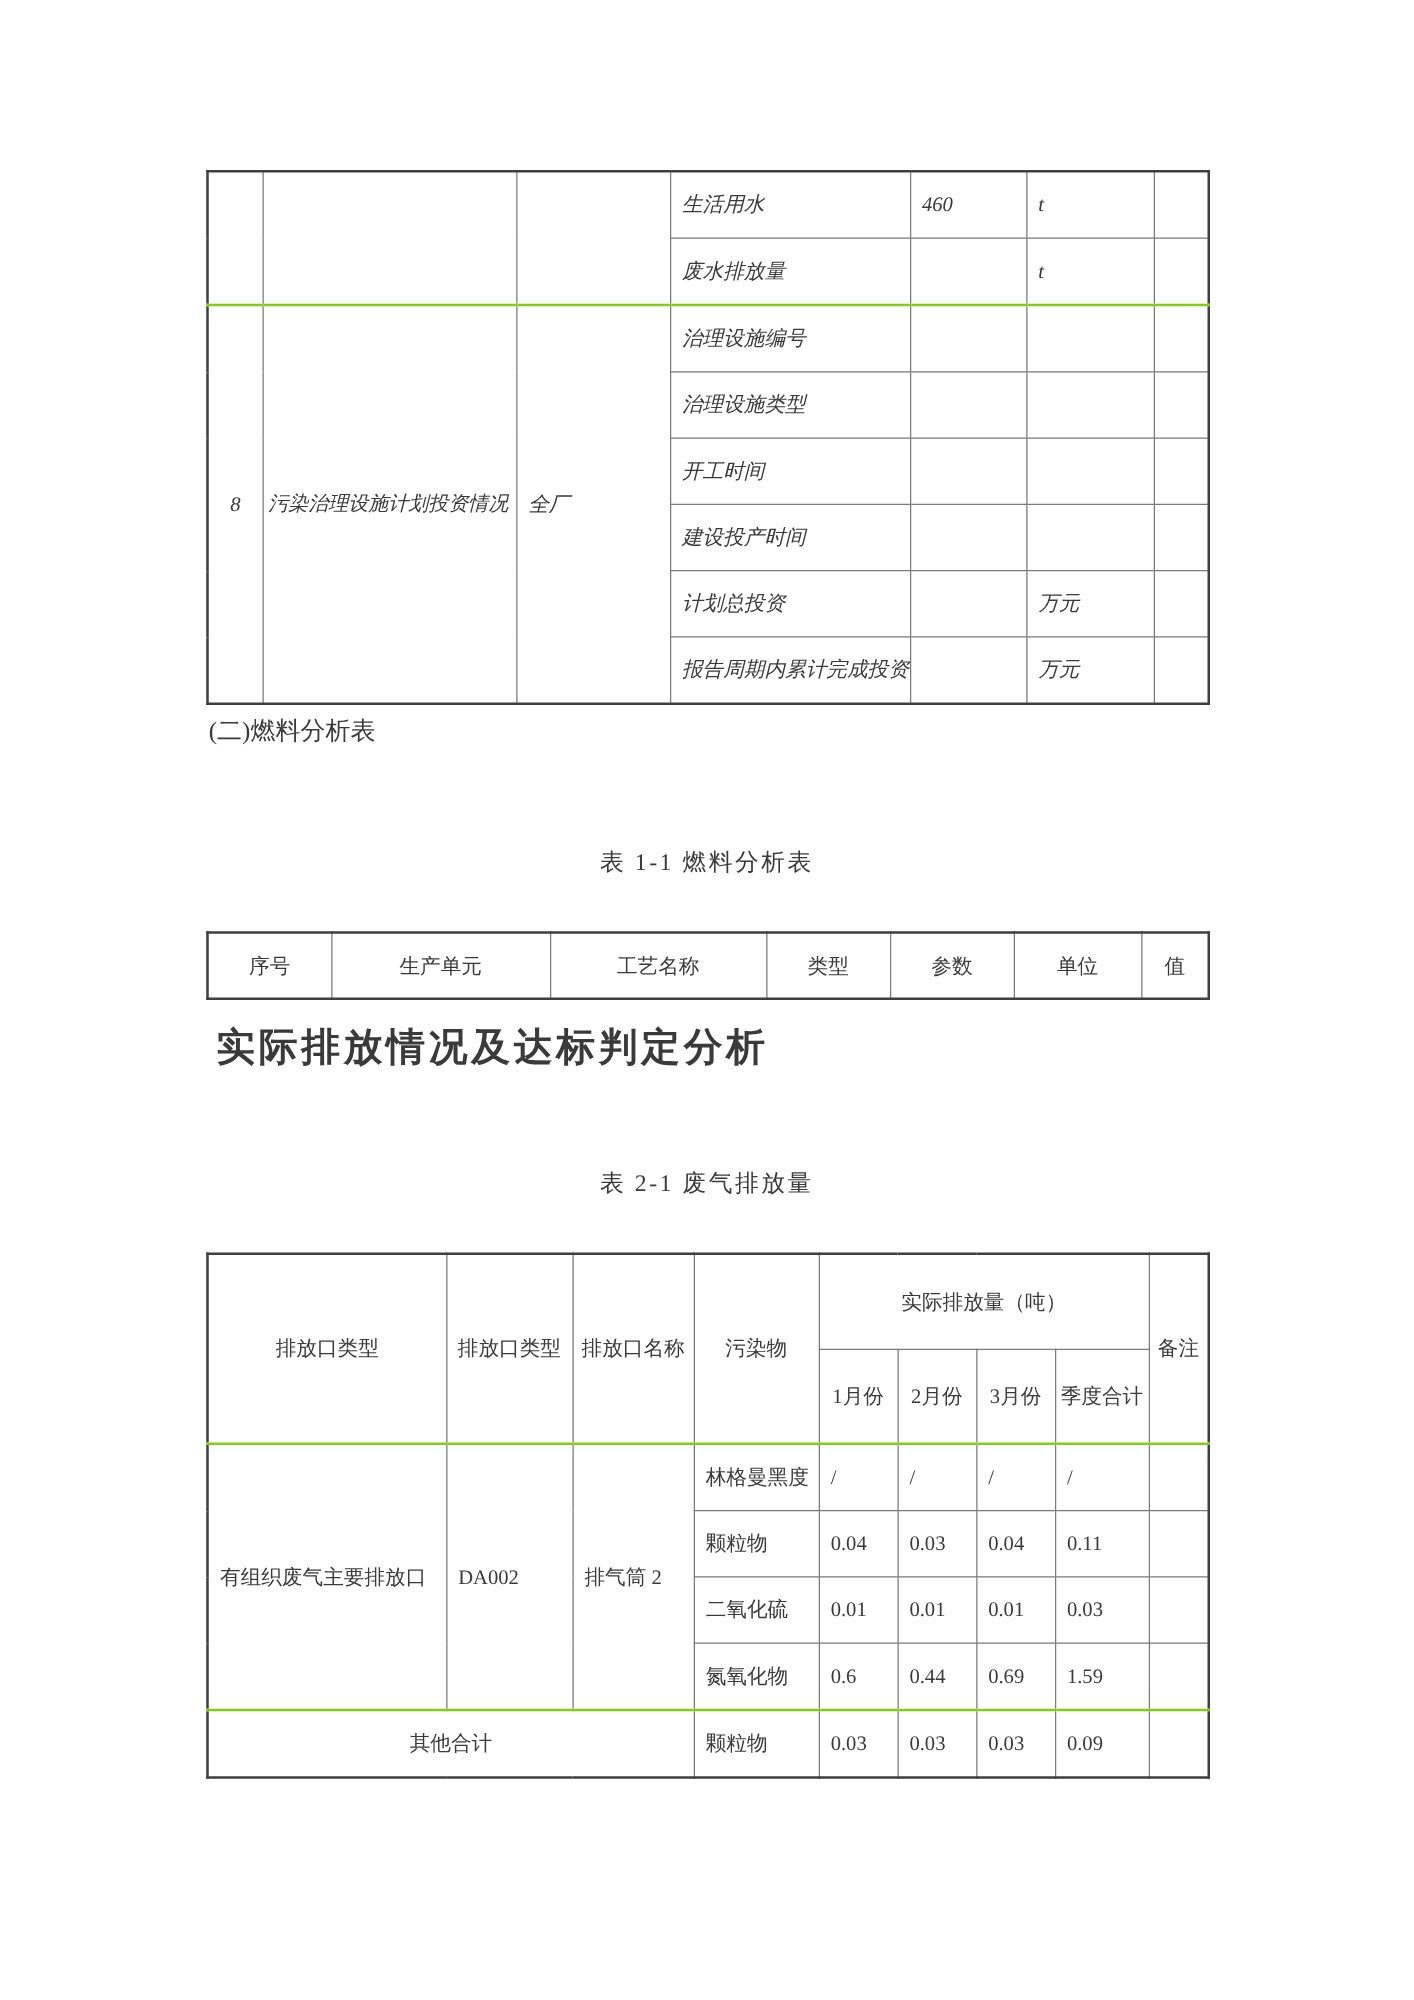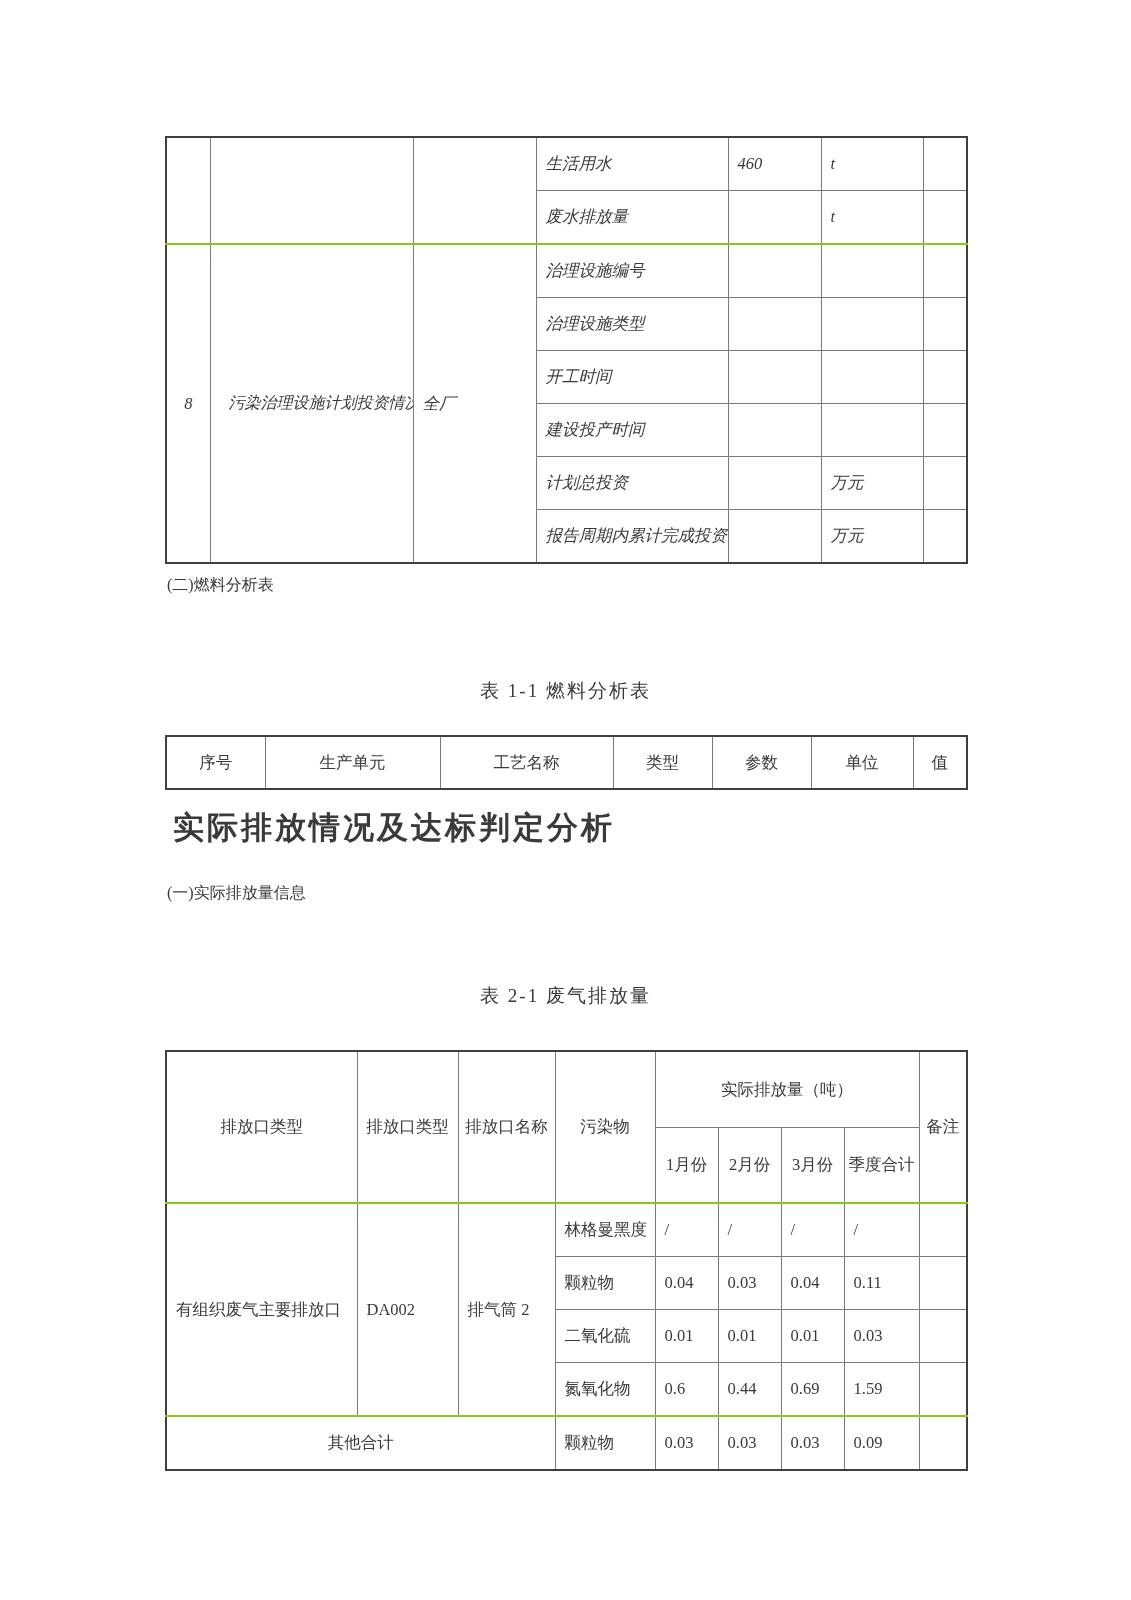--- a/index.html
+++ b/index.html
@@ -36,7 +36,7 @@
     white-space: nowrap;
   }
   .c { text-align: center; padding: 0 2px; }
-  .tight { font-size: 16px; padding-left: 18px; }
+  .tight { font-size: 16px; padding-left: 4px; }
   
   .t-top, .t1, .t2 { border: 2px solid #3f3f3f; }
   tr.sep > td, tr.sep > th { border-top: 2px solid #84cc16; }

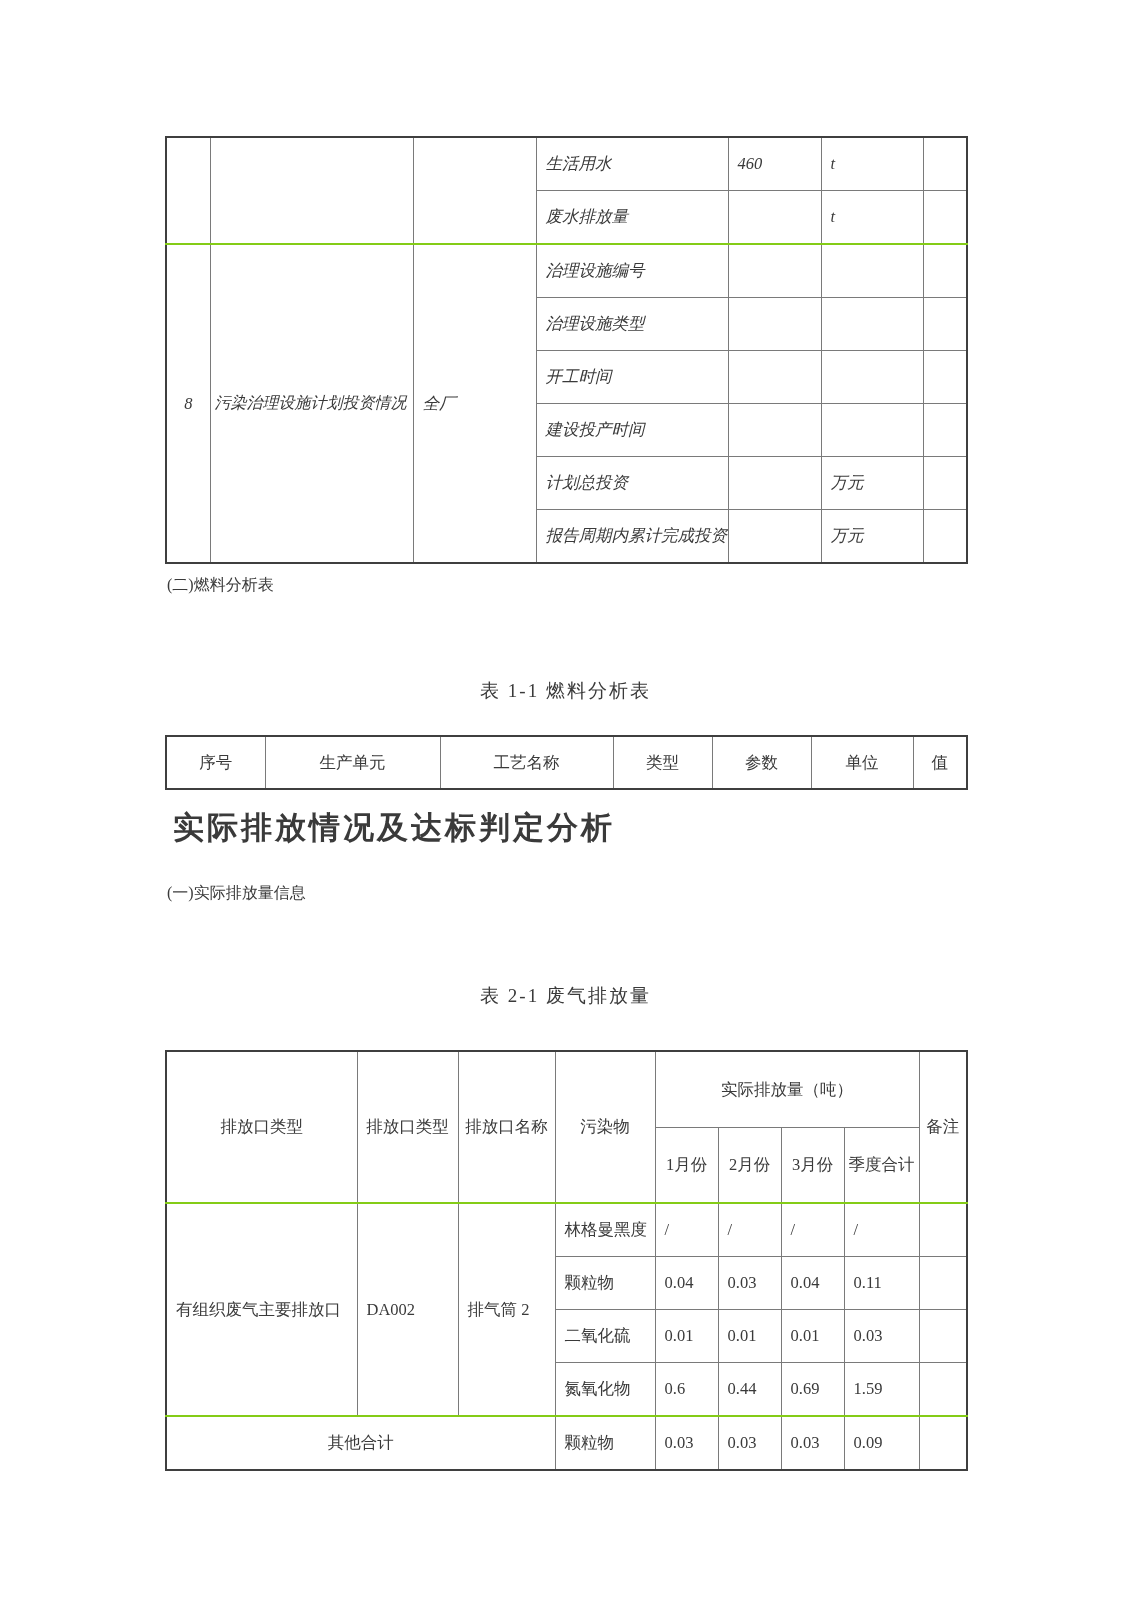--- a/index.html
+++ b/index.html
@@ -44,7 +44,7 @@
   .t-top { margin-top: 136px; font-style: italic; }
 
   .sec-heading {
-    font-size: 16px;
+    font-size: 20px;
     line-height: 30px;
     margin: 6px 0 0 2px;
   }

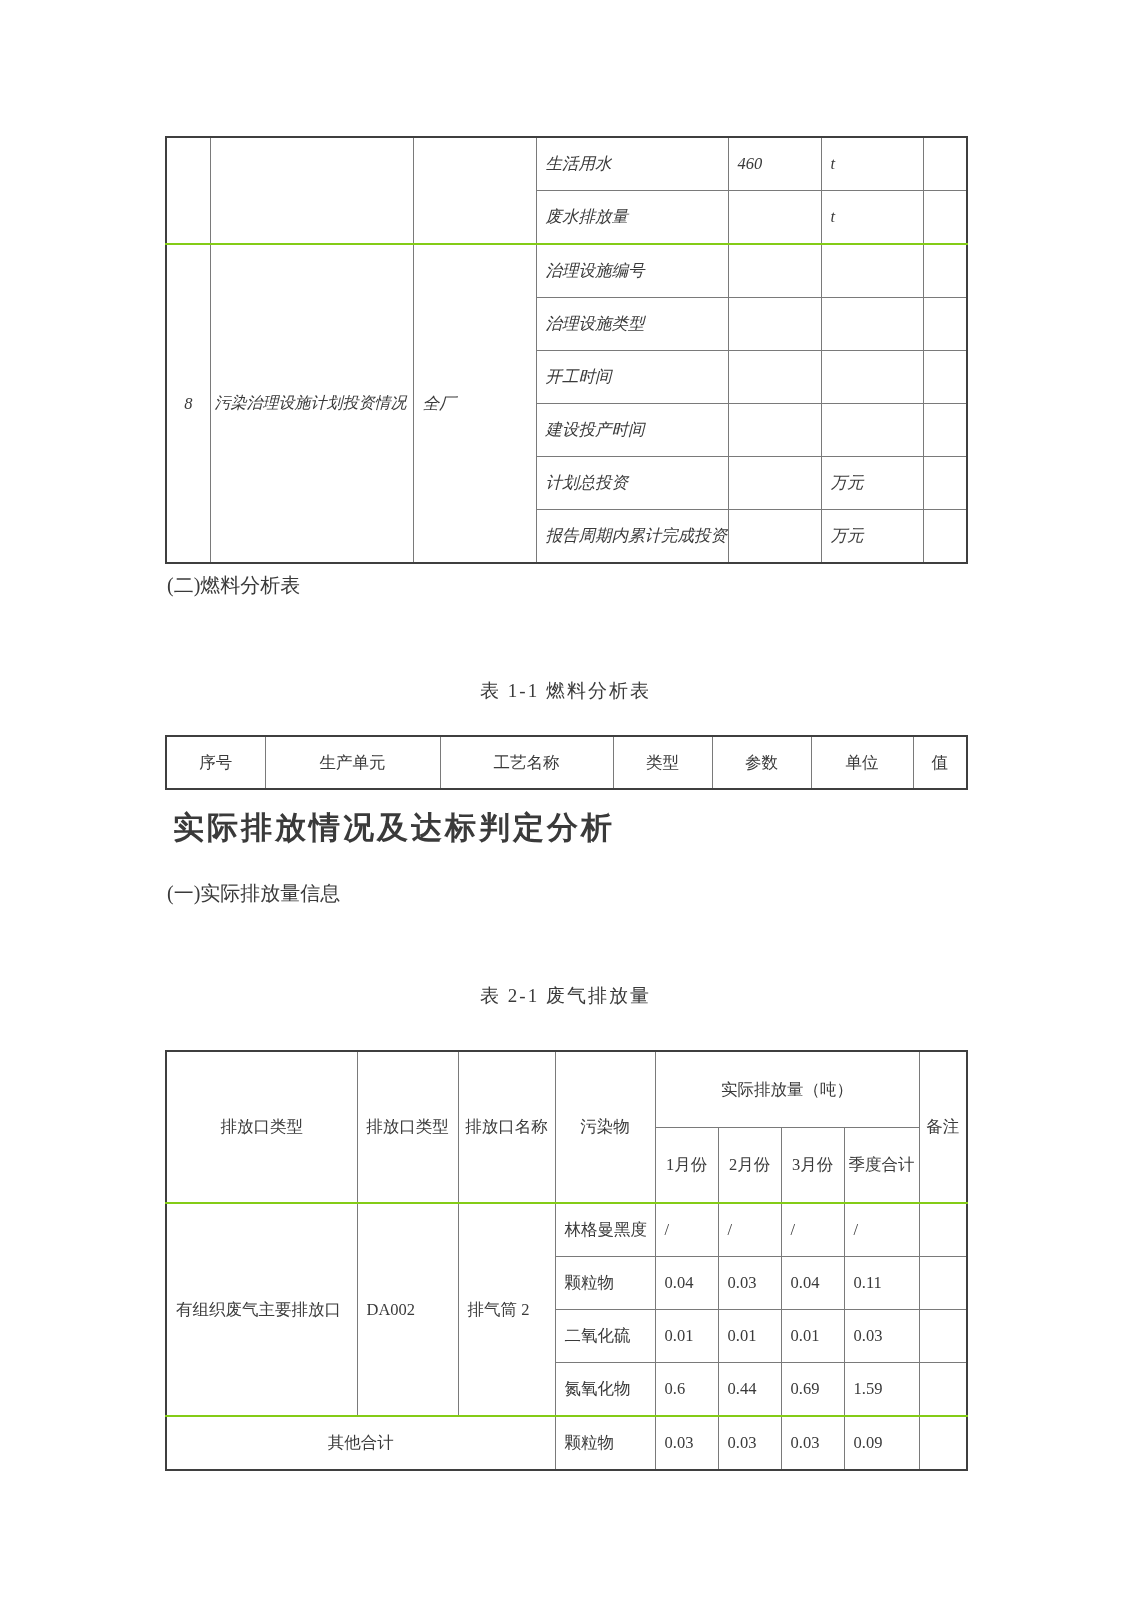--- a/index.html
+++ b/index.html
@@ -55,7 +55,7 @@
     letter-spacing: 2px;
   }
   .cap1 { margin-top: 79px; }
-  .t1 { margin-top: 32px; }
+  .t1 { margin-top: 42px; }
   .t1 th { text-align: center; padding: 0; height: 51px; }
 
   .main-heading {

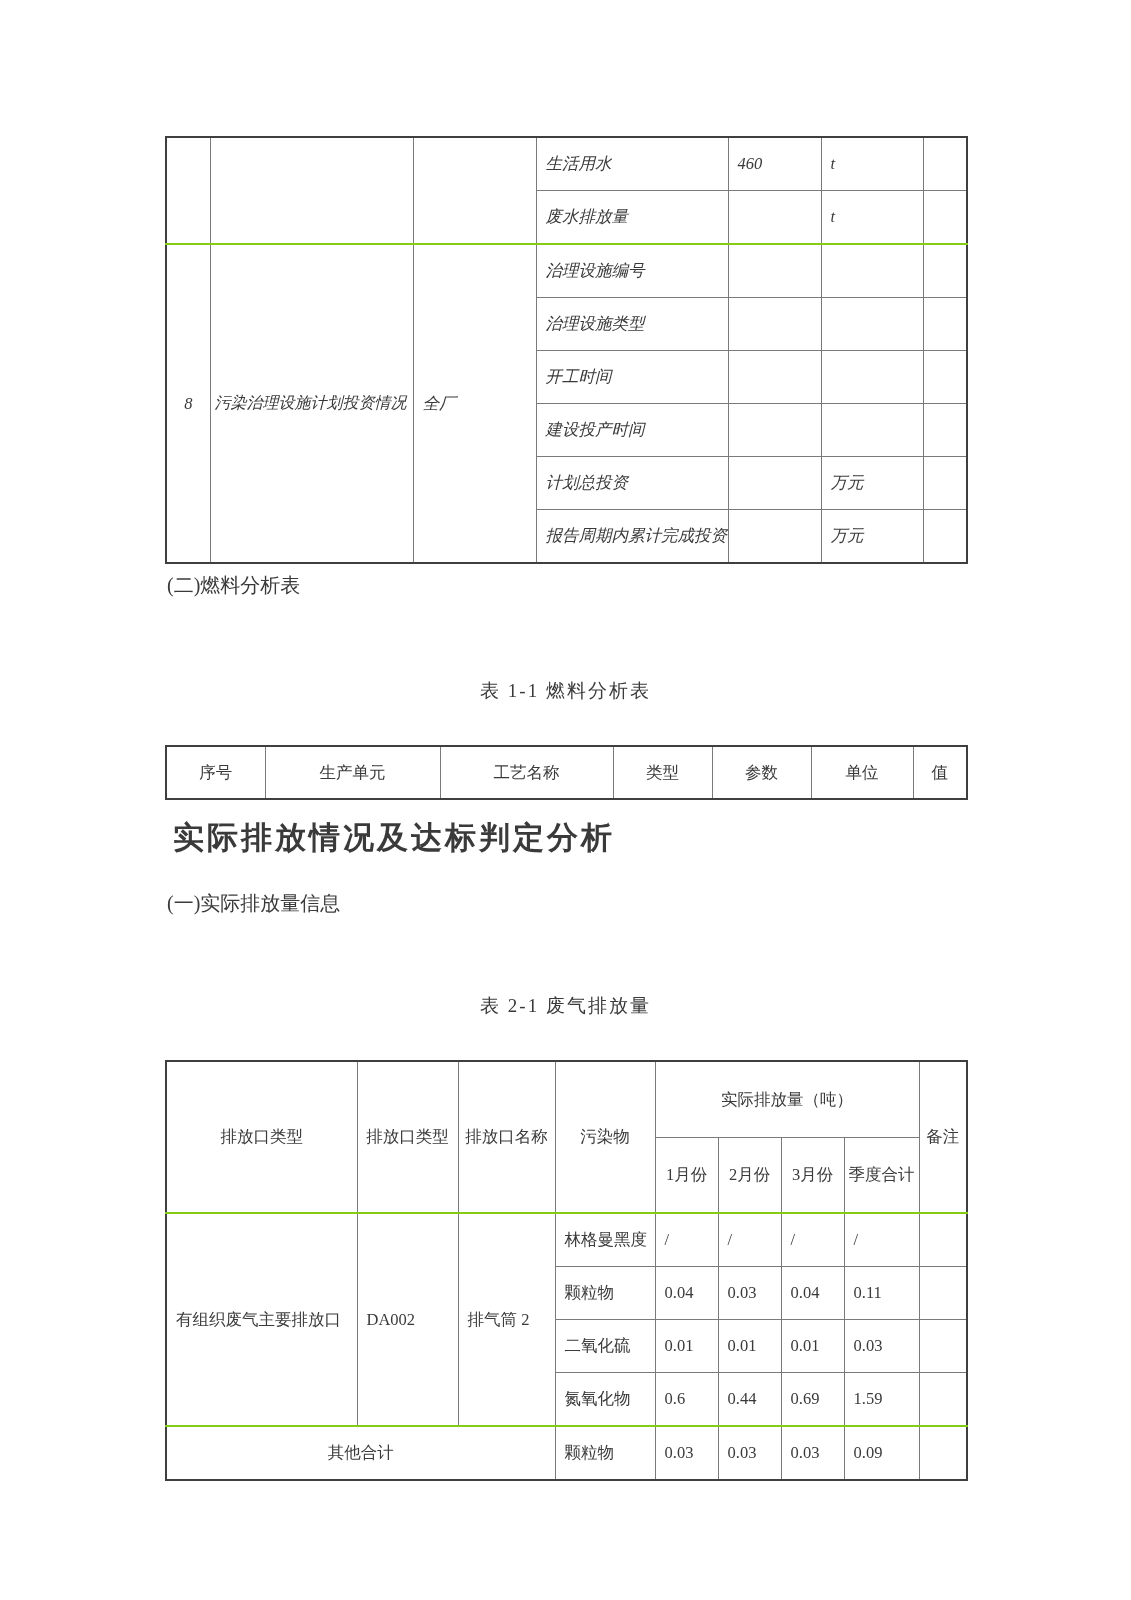--- a/index.html
+++ b/index.html
@@ -174,7 +174,6 @@
 
   <h1 class="main-heading">实际排放情况及达标判定分析</h1>
 
-  <div class="sec-heading sub-heading">(一)实际排放量信息</div>
 
   <div class="tbl-caption cap2">表 2-1 废气排放量</div>
 

